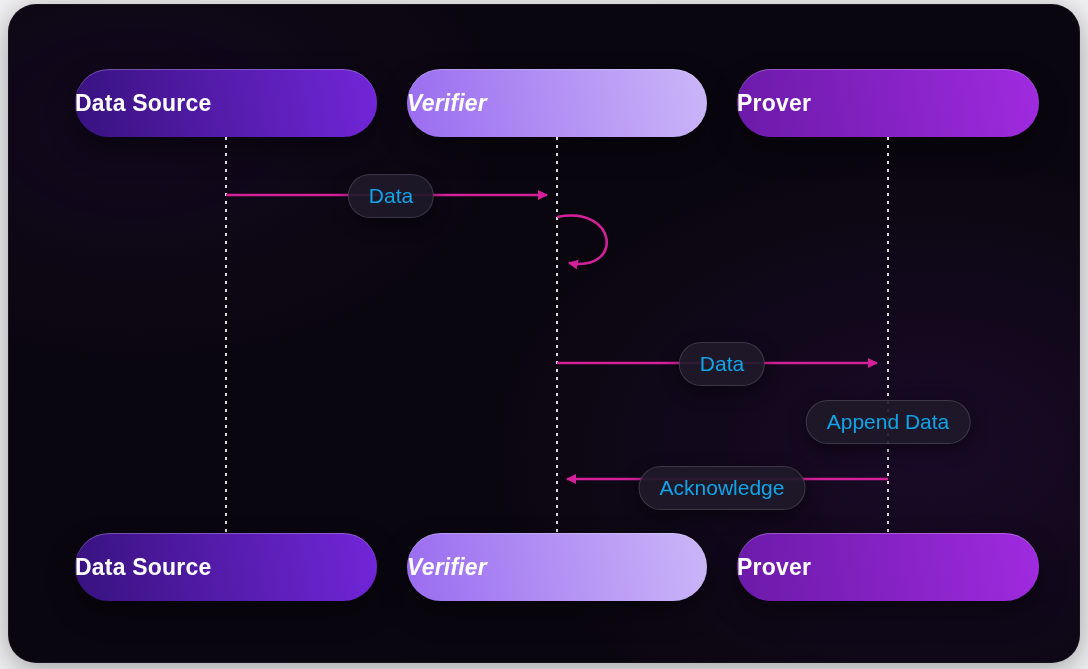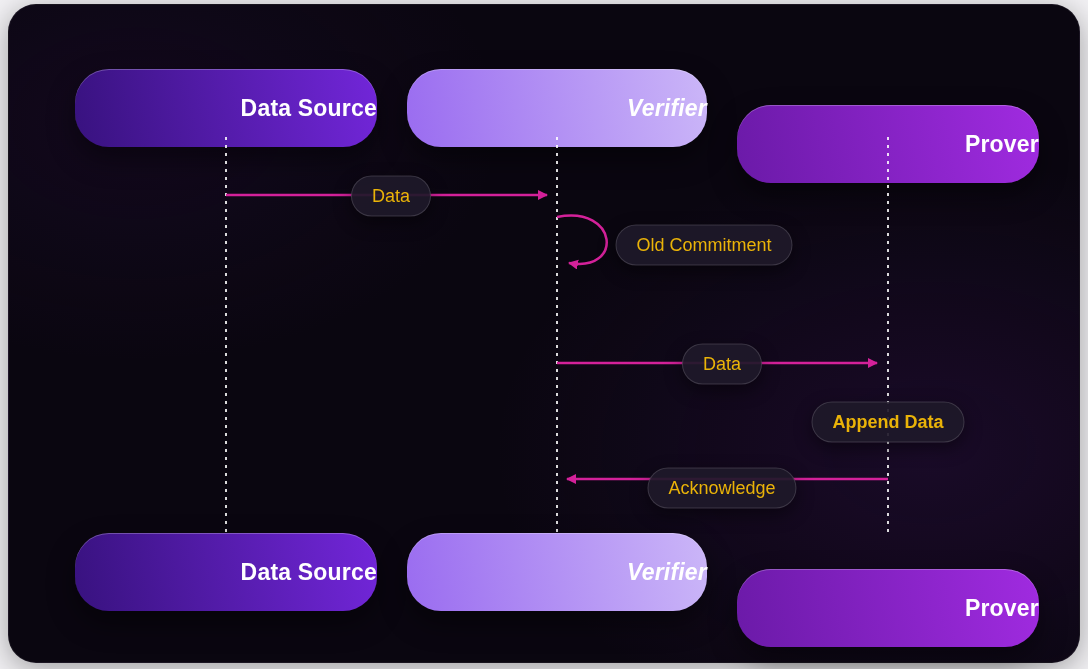--- a/index.html
+++ b/index.html
@@ -30,11 +30,11 @@
   }
   .actor {
     position: absolute;
-    height: 78px;
+    height: 68px;
     border-radius: 34px;
     display: flex;
     align-items: center;
-    justify-content: flex-end;
+    justify-content: flex-start;
     color: #ffffff;
     font-size: 23px;
     font-weight: bold;

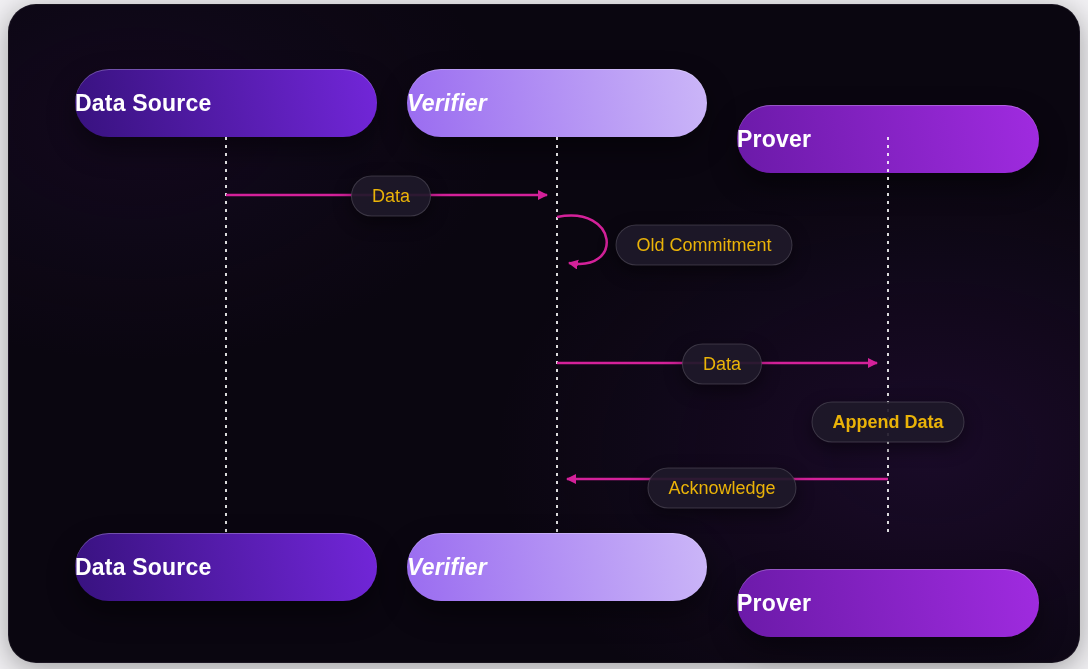--- a/index.html
+++ b/index.html
@@ -43,7 +43,7 @@
   }
   .actor.data-source { background: linear-gradient(80deg, #38127f 0%, #7226d9 100%); }
   .actor.verifier    { background: linear-gradient(80deg, #9a6cf0 0%, #cbb6f8 100%); font-style: italic; }
-  .actor.prover      { background: linear-gradient(80deg, #6b1aa8 0%, #a02be0 100%); margin-top: 36px; }
+  .actor.prover      { background: linear-gradient(80deg, #6b1aa8 0%, #a02be0 100%); }
 
   .actor.row-top    { top: 64px; }
   .actor.row-bottom { top: 528px; }

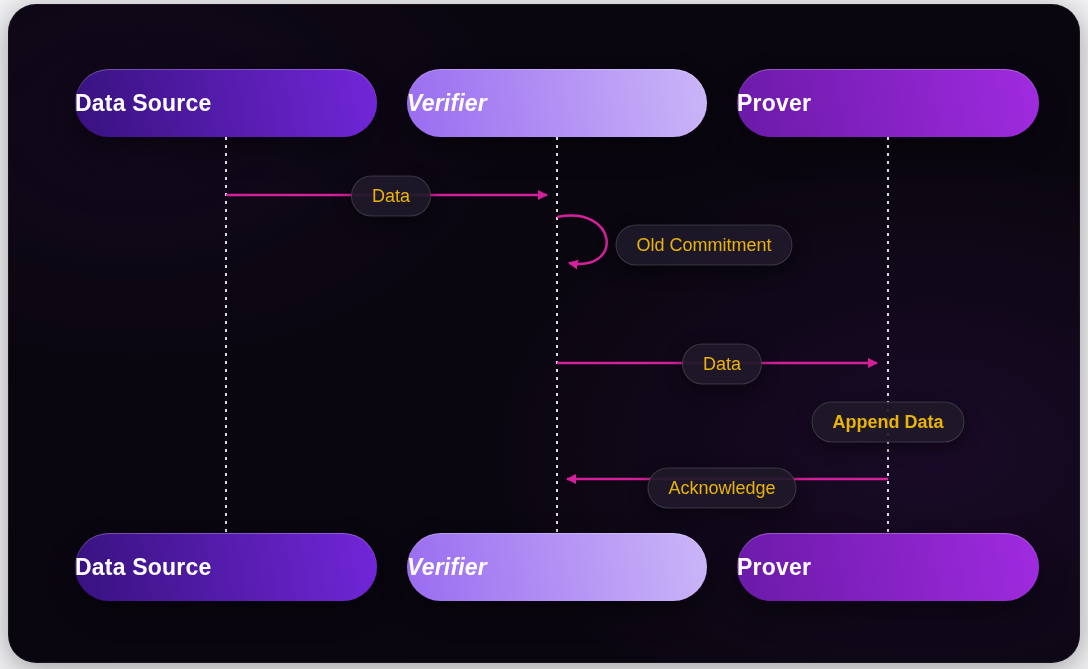--- a/index.html
+++ b/index.html
@@ -86,8 +86,8 @@
     background: rgba(30,25,41,0.92);
     border: 1px solid rgba(255,255,255,0.14);
     border-radius: 22px;
-    color: #eab308;
-    font-size: 18px;
+    color: #0ea5e9;
+    font-size: 21px;
     padding: 9px 20px;
     white-space: nowrap;
     box-shadow: 0 6px 18px rgba(0,0,0,0.45);

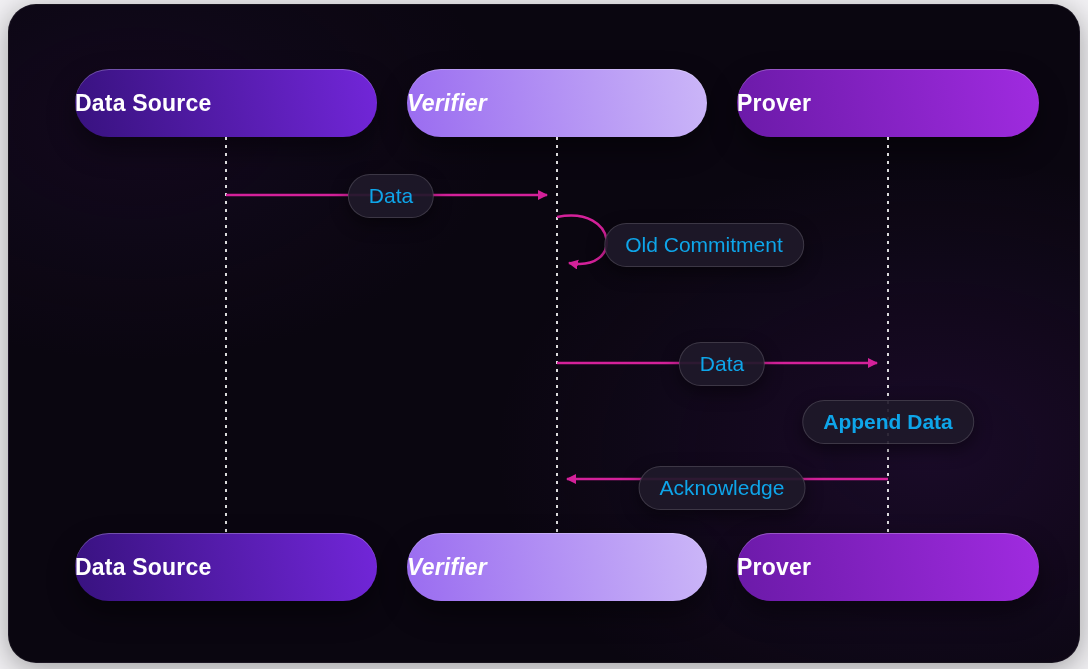--- a/index.html
+++ b/index.html
@@ -126,7 +126,6 @@
     </svg>
 
     <div class="msg-label" style="left:382px; top:191px;">Data</div>
-    <div class="msg-label" style="left:695px; top:240px;">Old Commitment</div>
     <div class="msg-label" style="left:713px; top:359px;">Data</div>
     <div class="msg-label" style="left:879px; top:417px;font-weight:bold;">Append Data</div>
     <div class="msg-label" style="left:713px; top:475px;margin-top:8px;">Acknowledge</div>

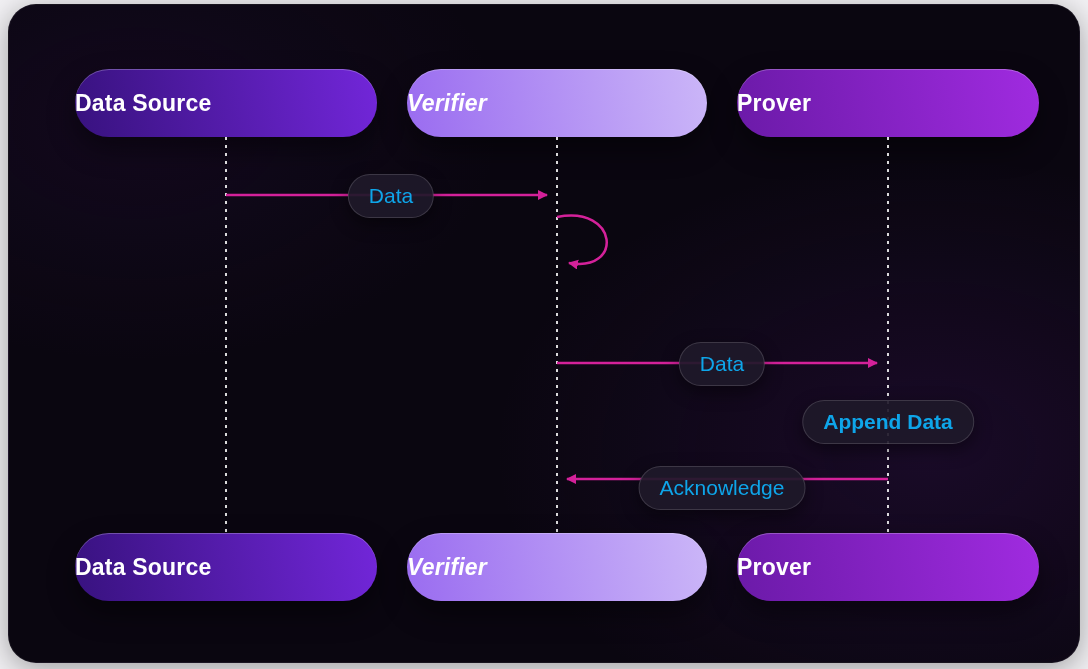--- a/index.html
+++ b/index.html
@@ -127,7 +127,7 @@
 
     <div class="msg-label" style="left:382px; top:191px;">Data</div>
     <div class="msg-label" style="left:713px; top:359px;">Data</div>
-    <div class="msg-label" style="left:879px; top:417px;font-weight:bold;">Append Data</div>
+    <div class="msg-label" style="left:879px; top:417px;">Append Data</div>
     <div class="msg-label" style="left:713px; top:475px;margin-top:8px;">Acknowledge</div>
 
     <div class="actor data-source row-bottom col-1">

